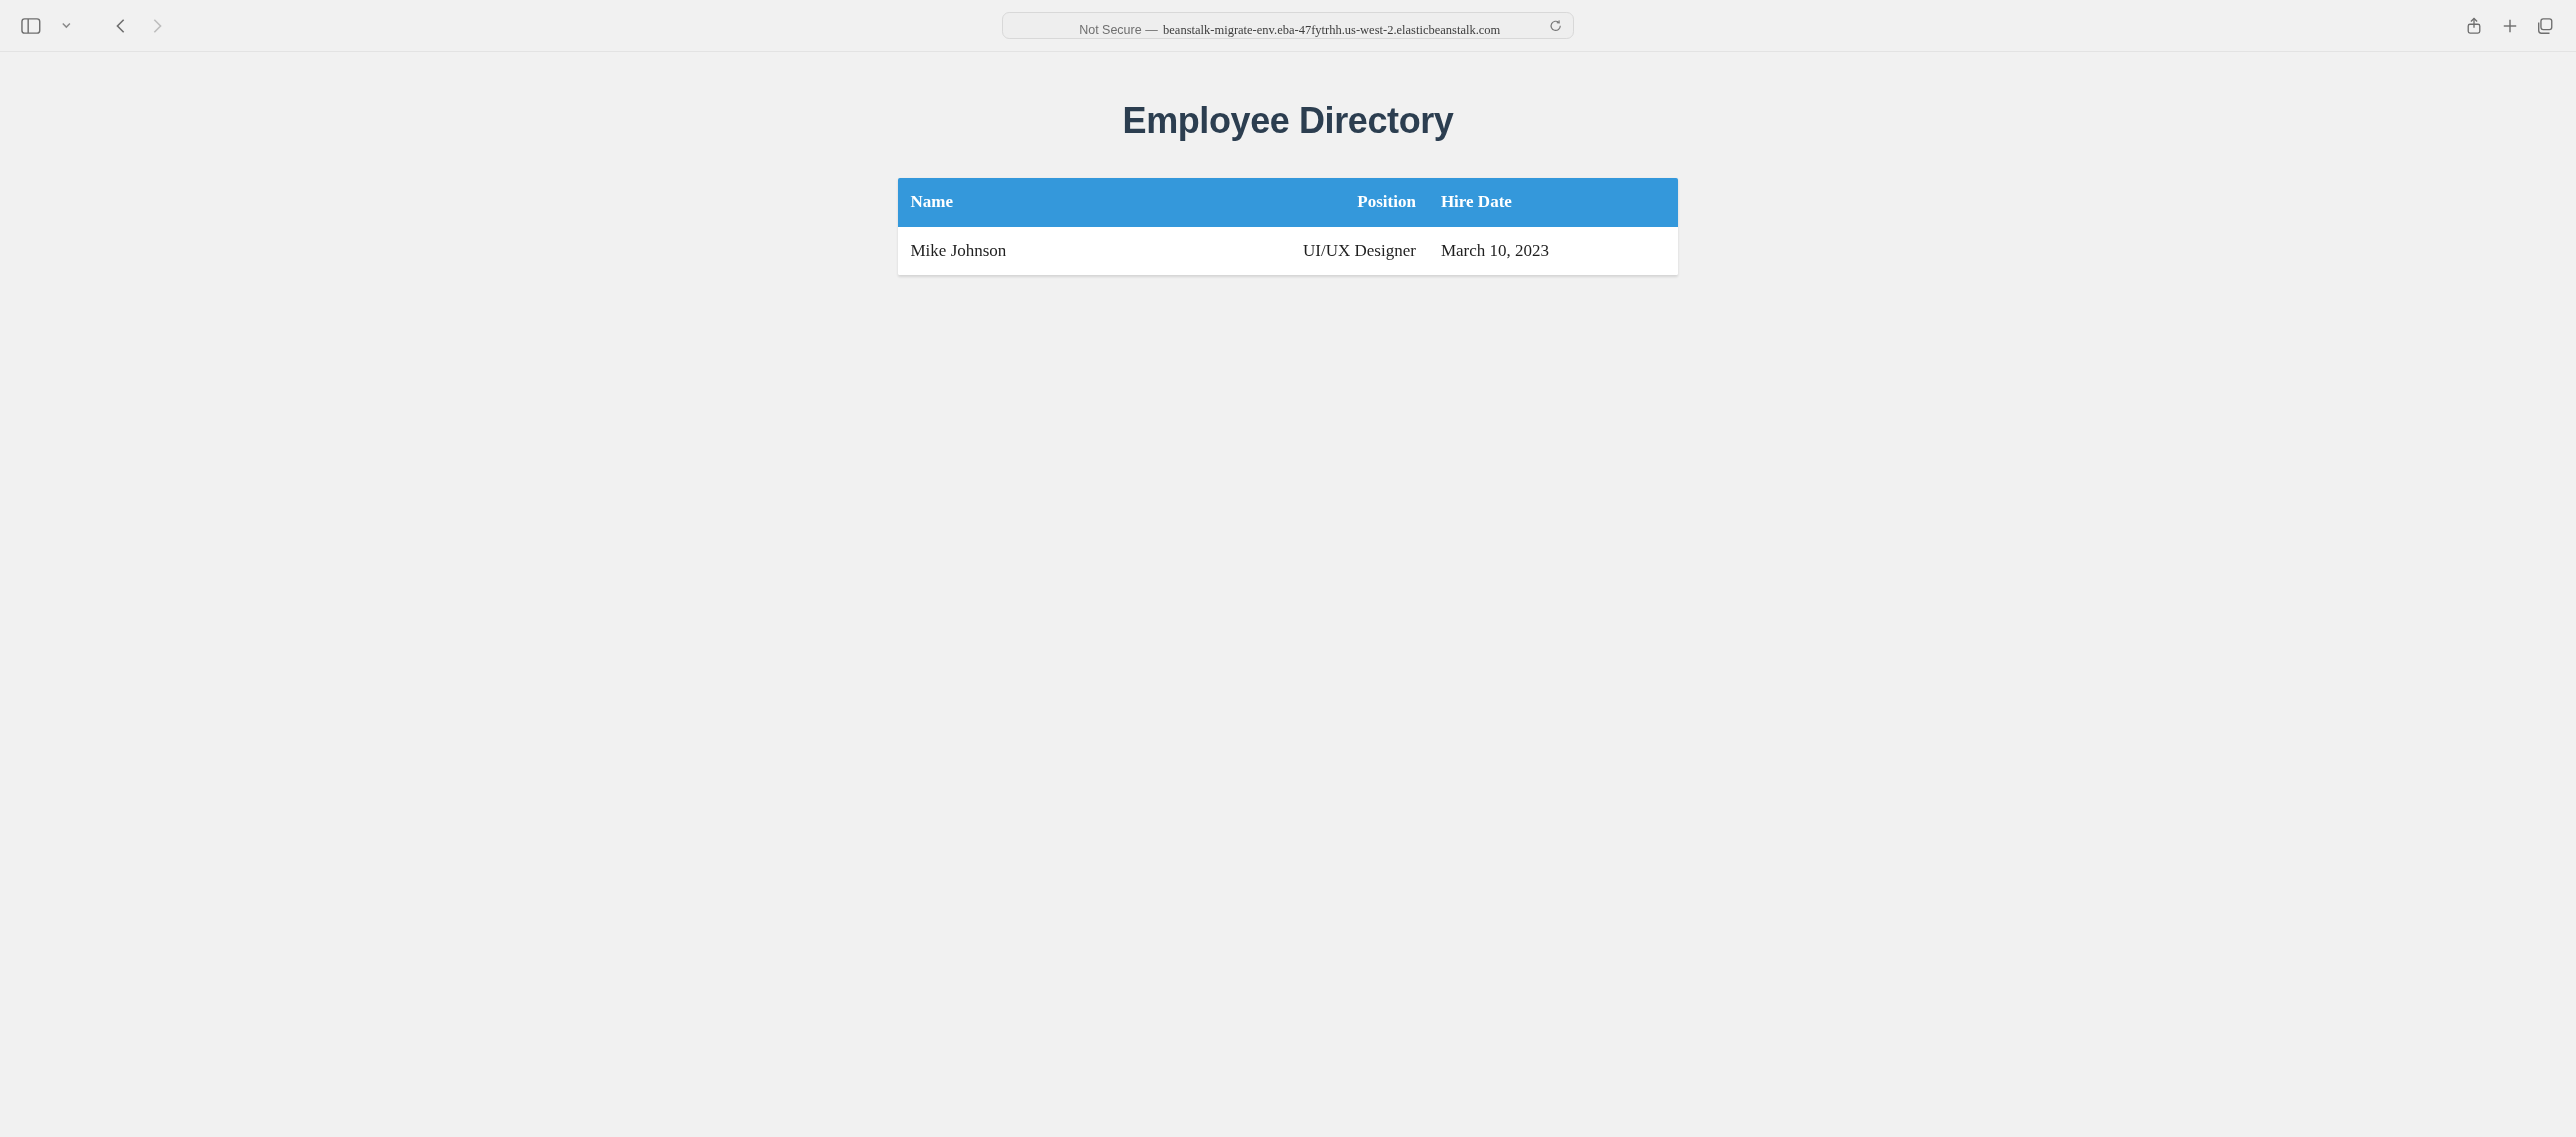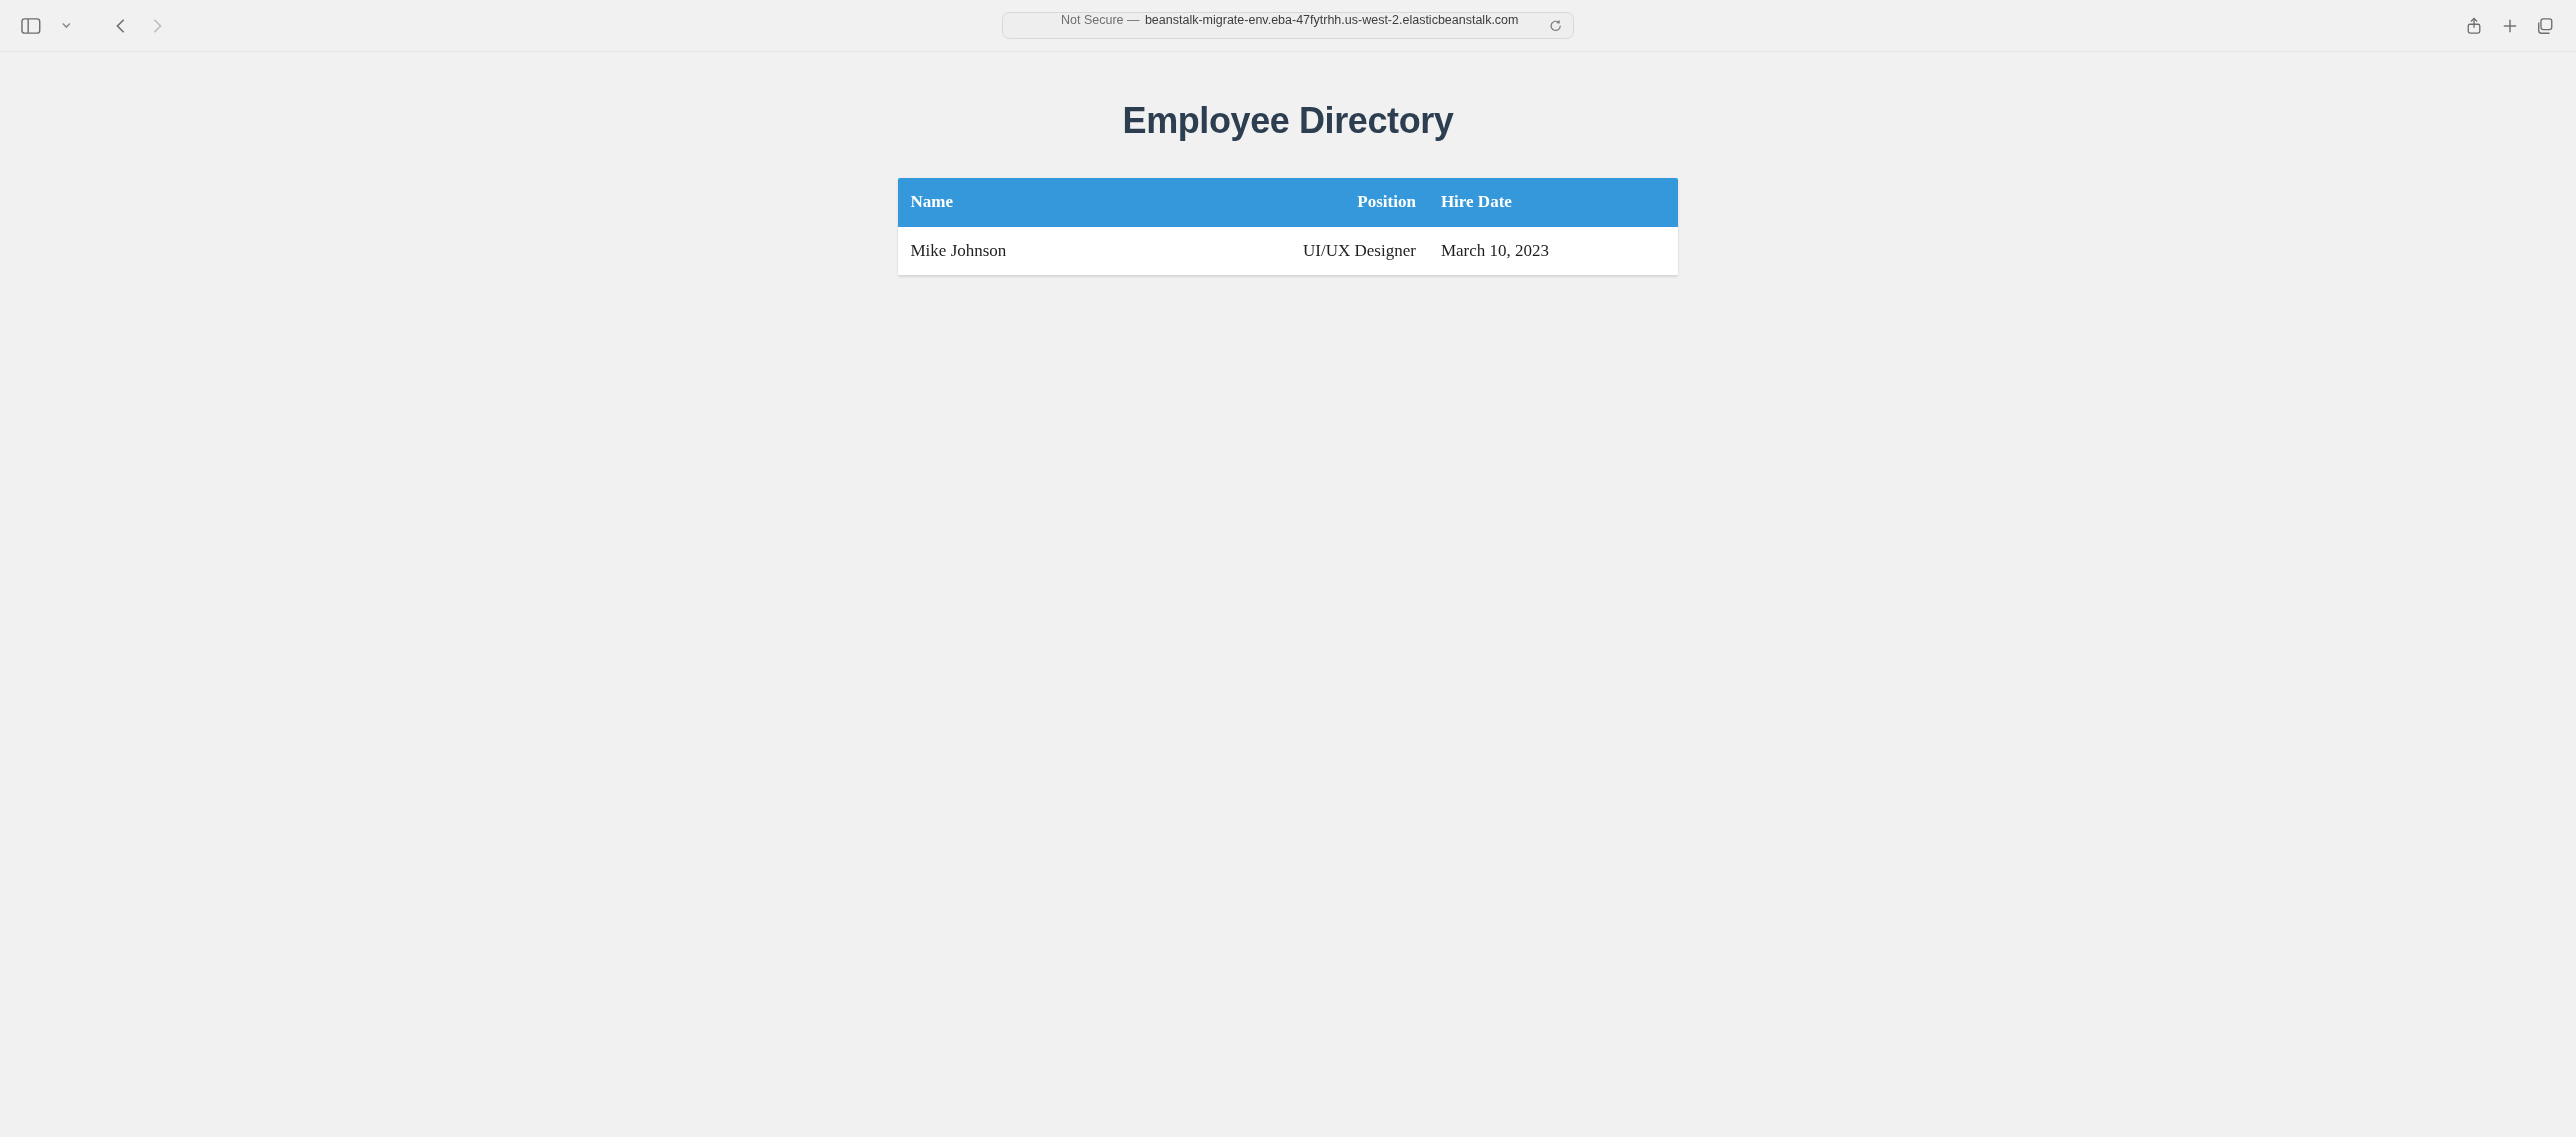--- a/index.html
+++ b/index.html
@@ -48,7 +48,7 @@
 
   .address-bar {
     display: flex;
-    align-items: flex-start;
+    align-items: flex-end;
     height: 27px;
     width: 572px;
     max-width: 100%;

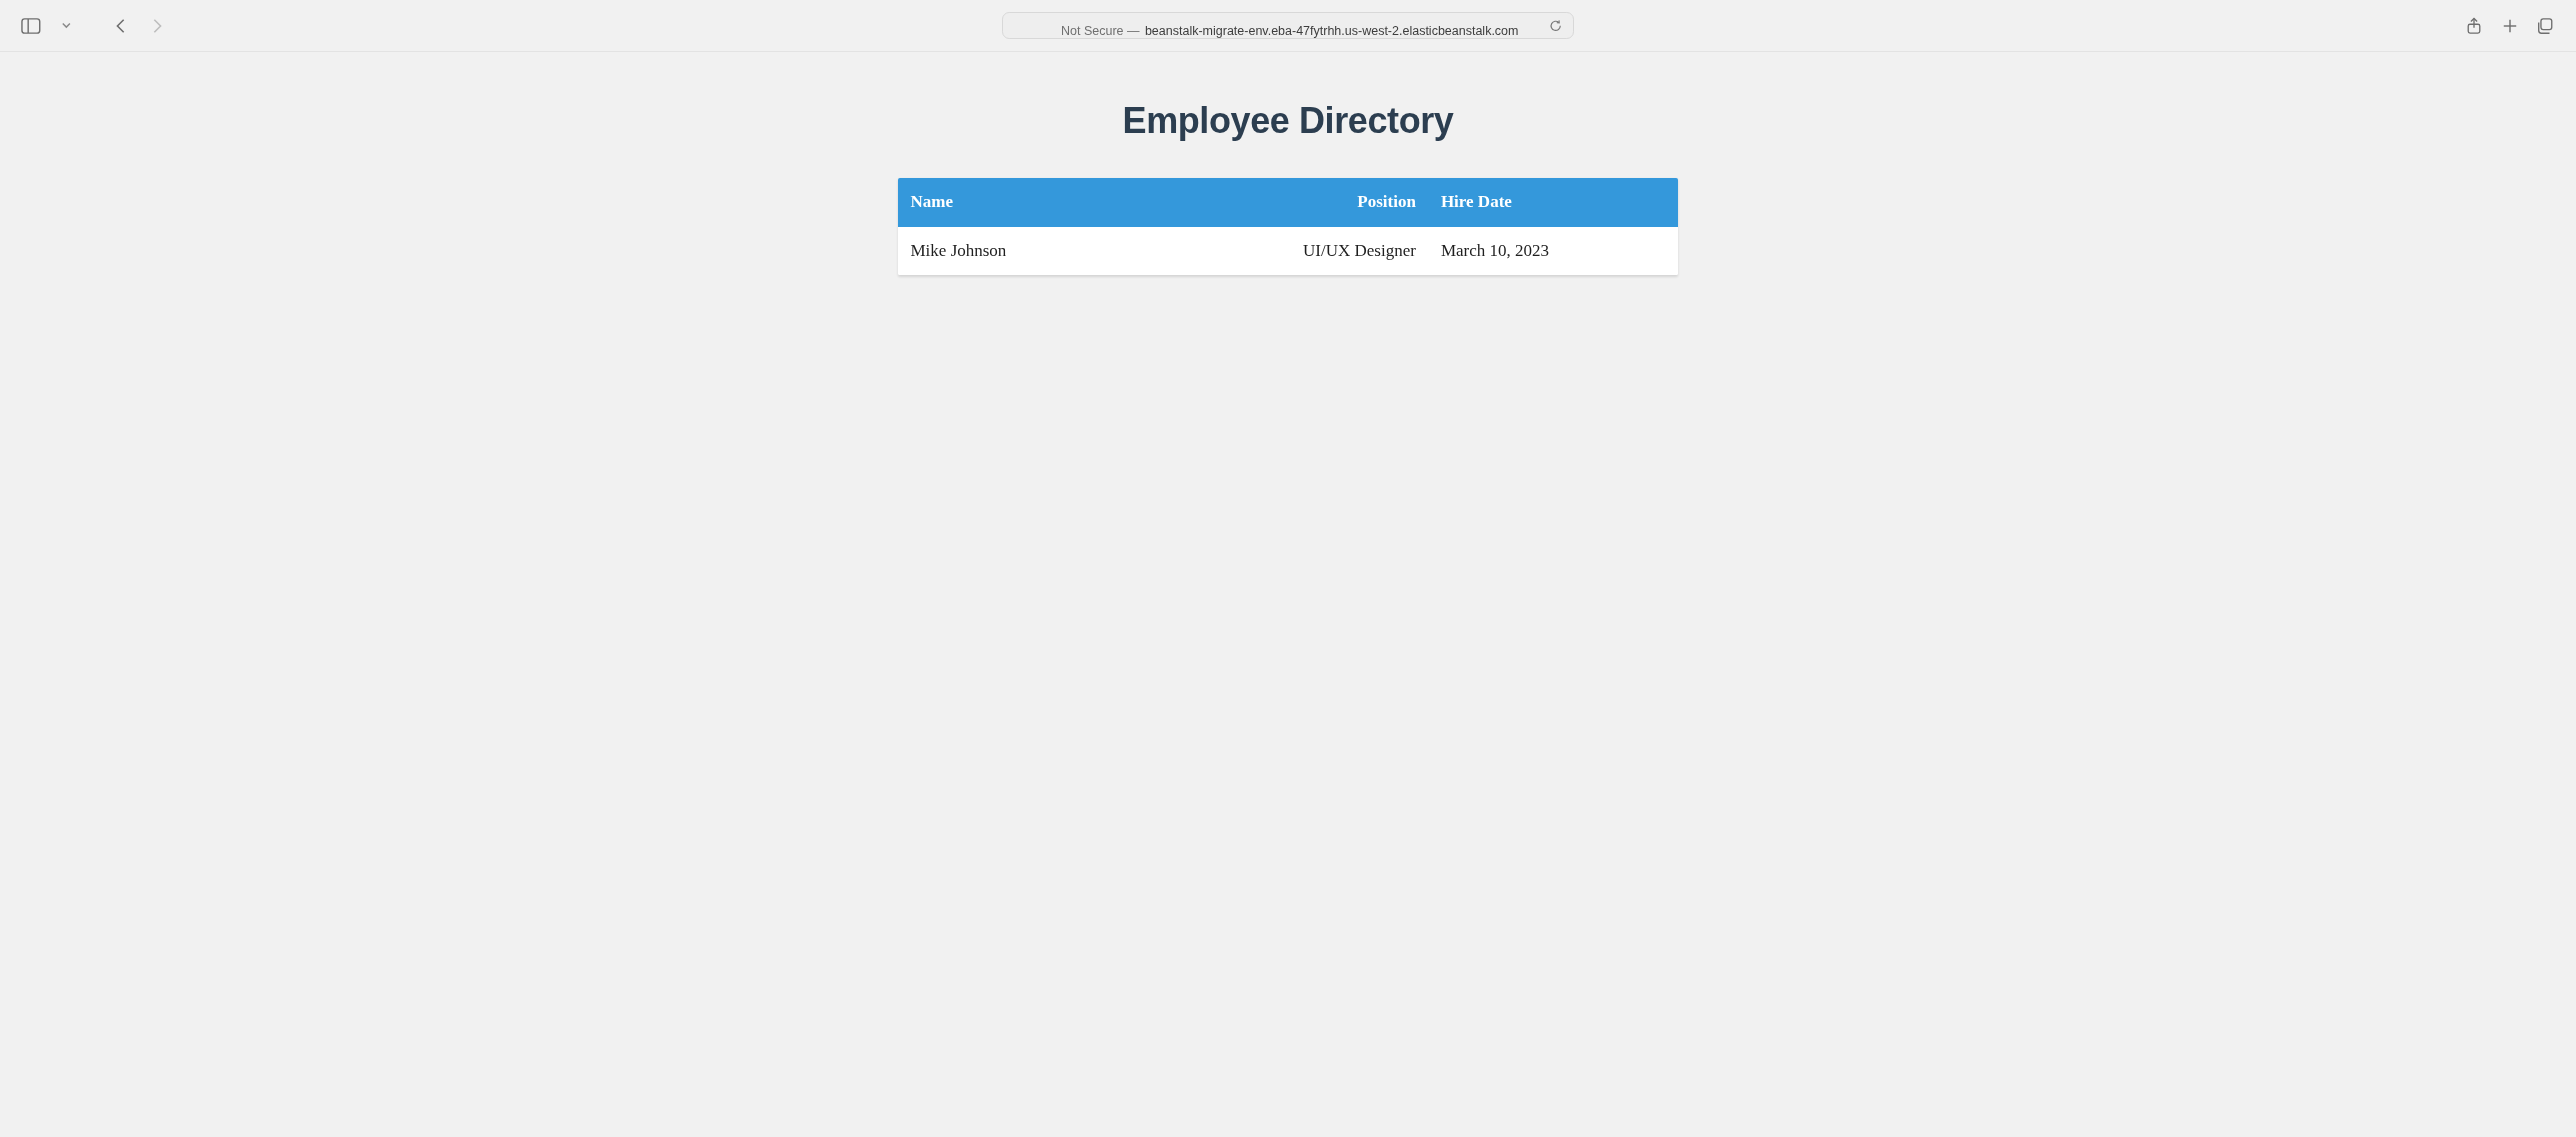--- a/index.html
+++ b/index.html
@@ -70,7 +70,7 @@
     overflow: hidden;
   }
   .addr-prefix { color: #6f6f6f; }
-  .addr-host { color: #3d3d3d; }
+  .addr-host { color: #3d3d3d; font-family: Liberation Serif, serif; }
   .reload-btn {
     position: absolute;
     right: 7.2px;

